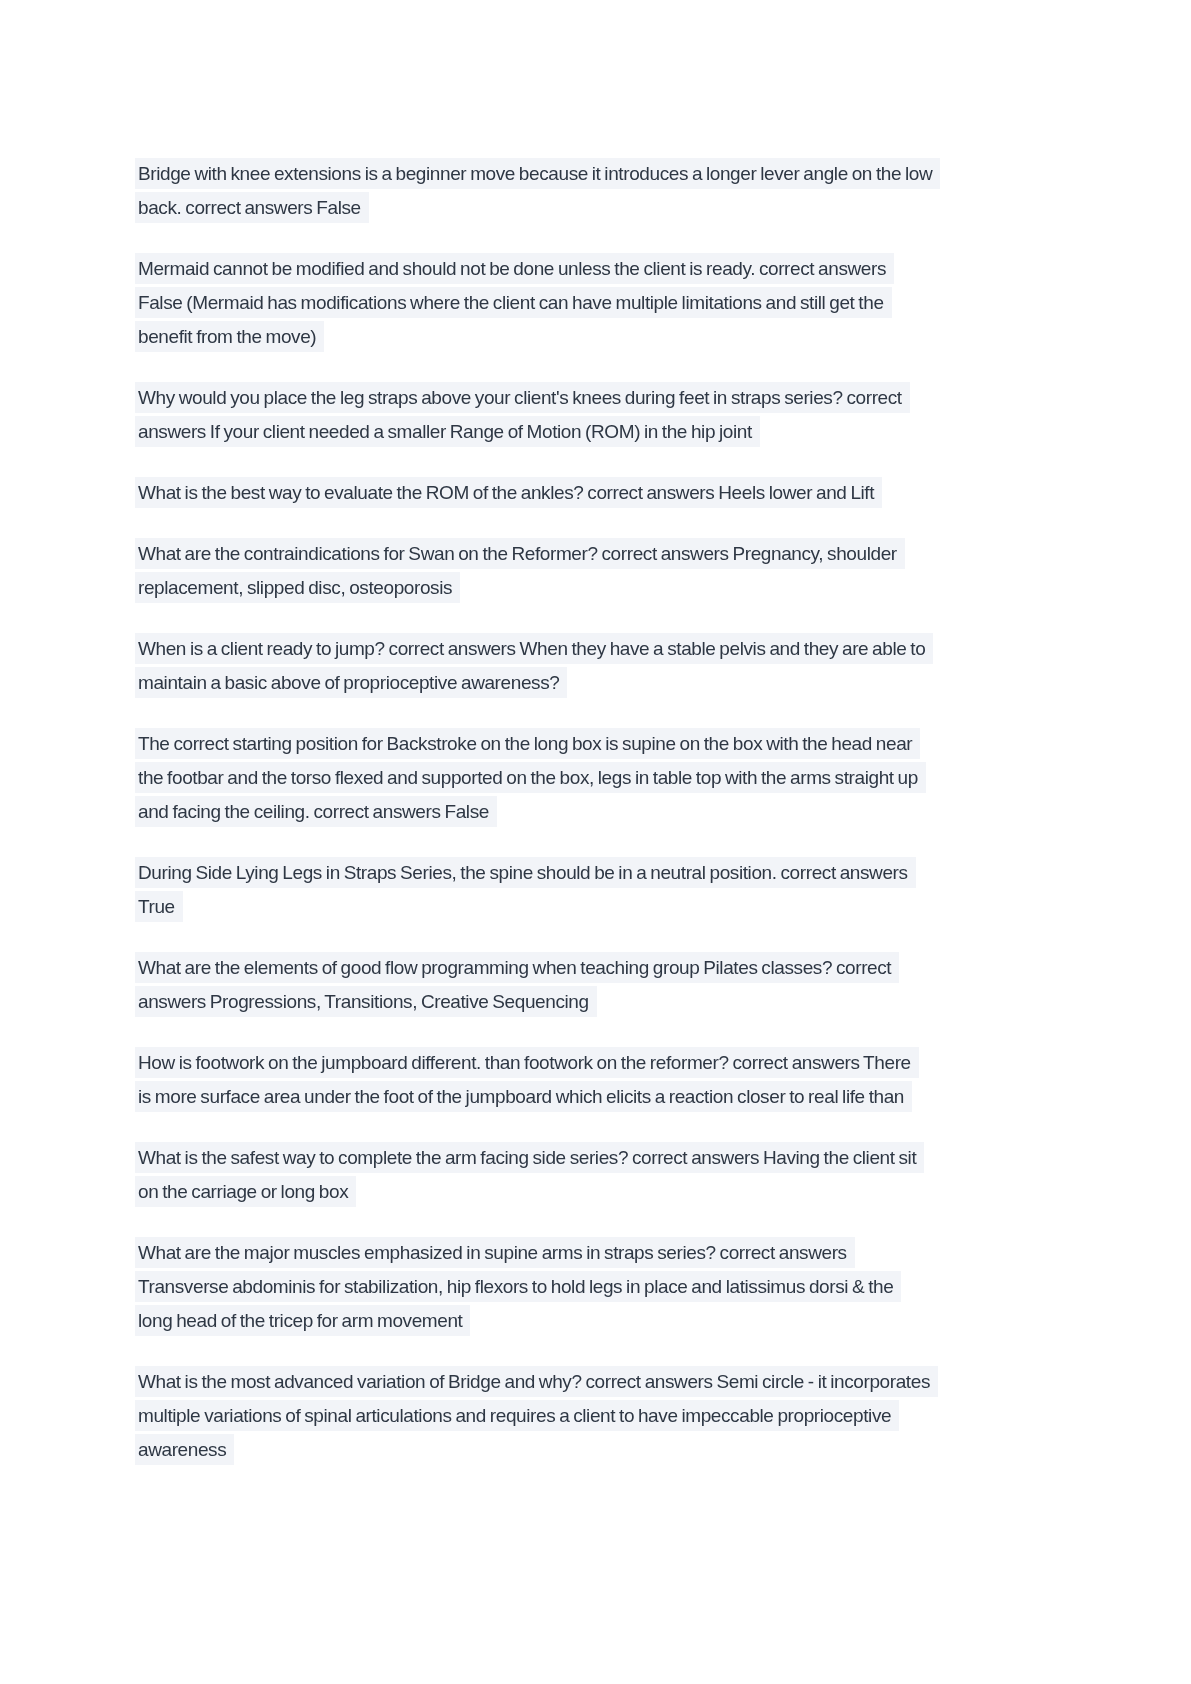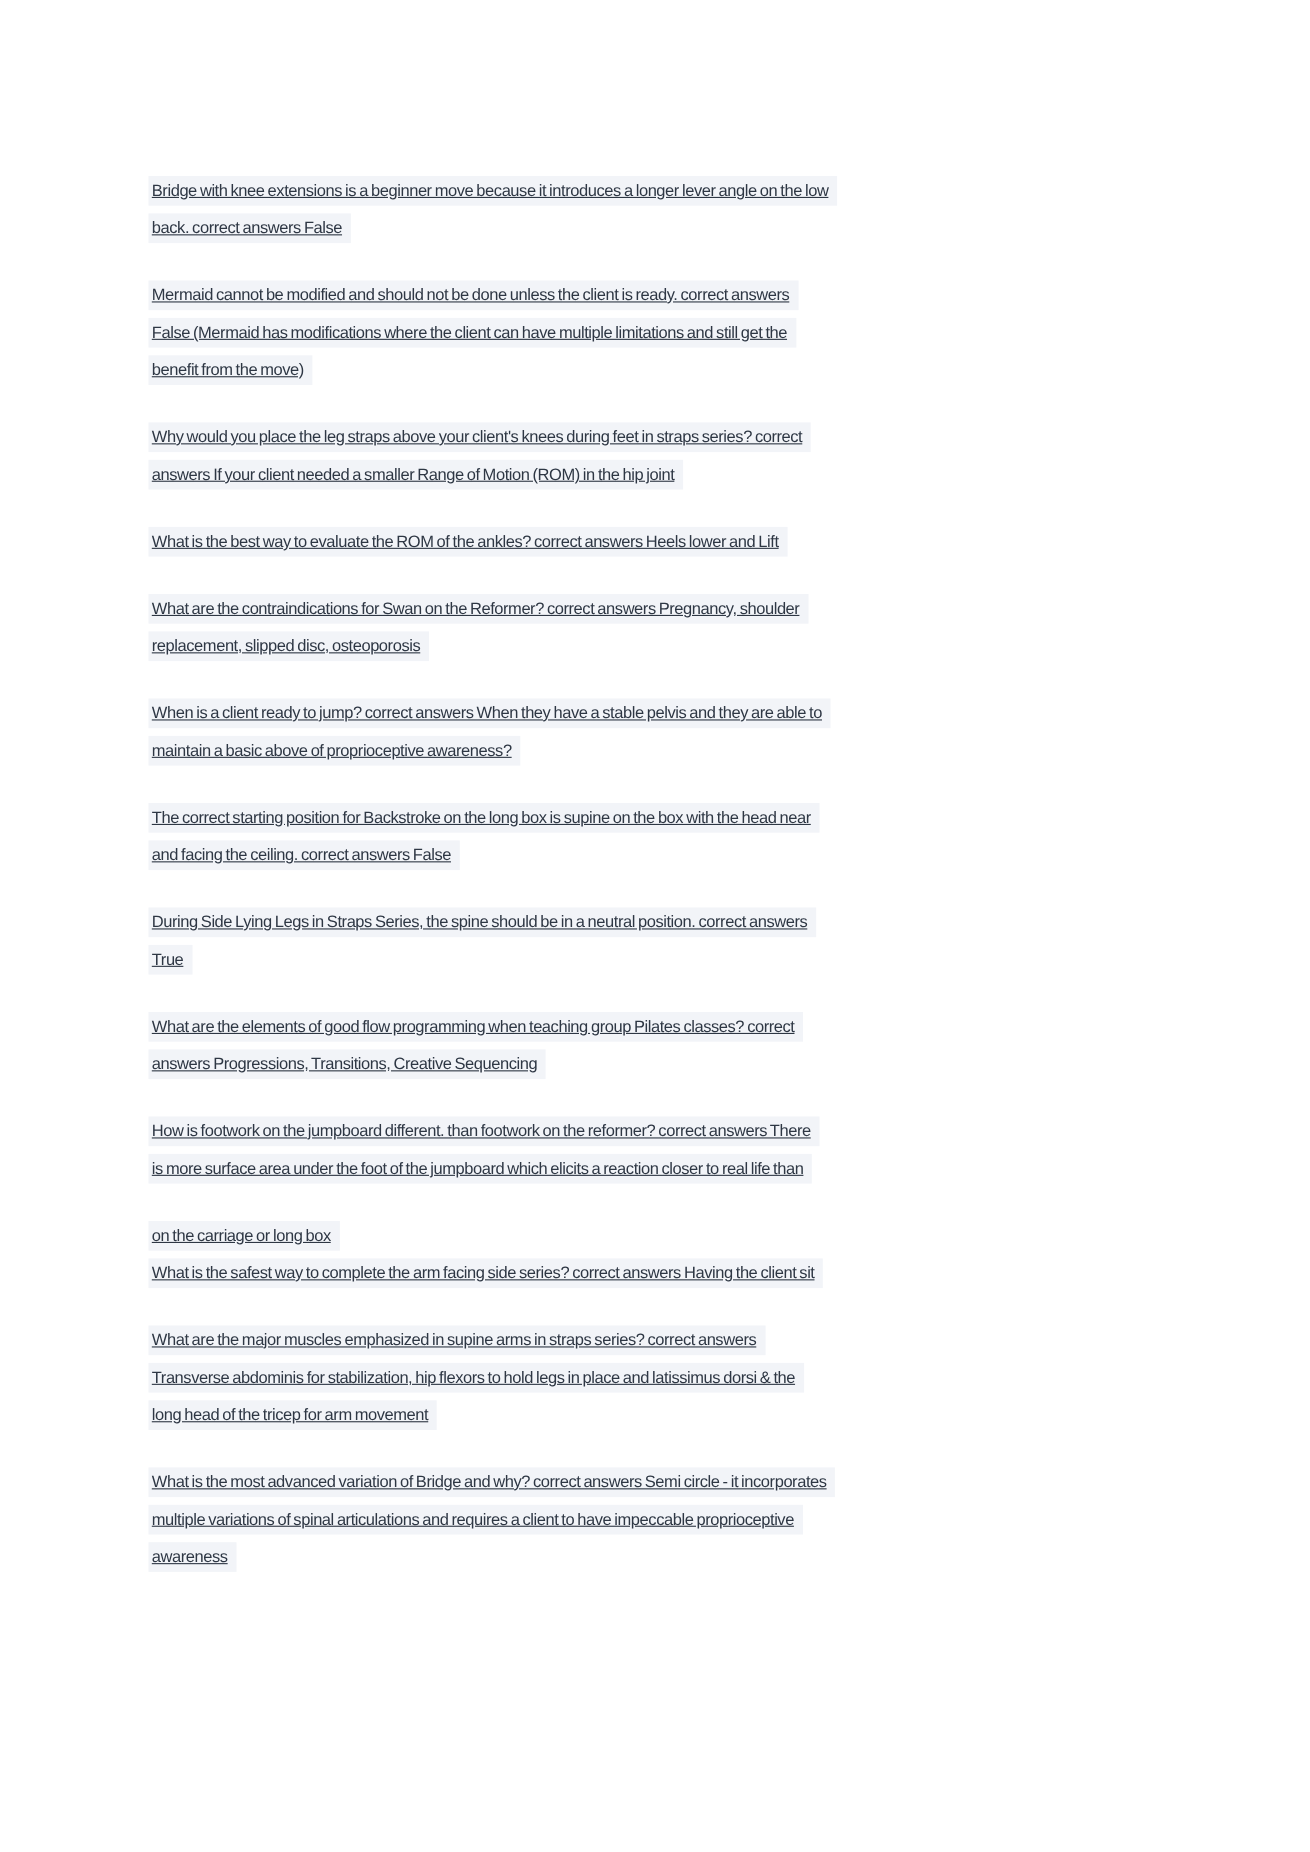--- a/index.html
+++ b/index.html
@@ -30,12 +30,11 @@
     display: block;
     height: 34px;
     line-height: 34px;
-    font-size: 15px;
+    font-size: 19px;
     letter-spacing: -0.4px;
     word-spacing: -1px;
     white-space: nowrap;
     color: var(--text-color, #2e3744);
-    text-decoration: underline;
   }
   .hl {
     background: var(--hl-color, #f2f4f8);

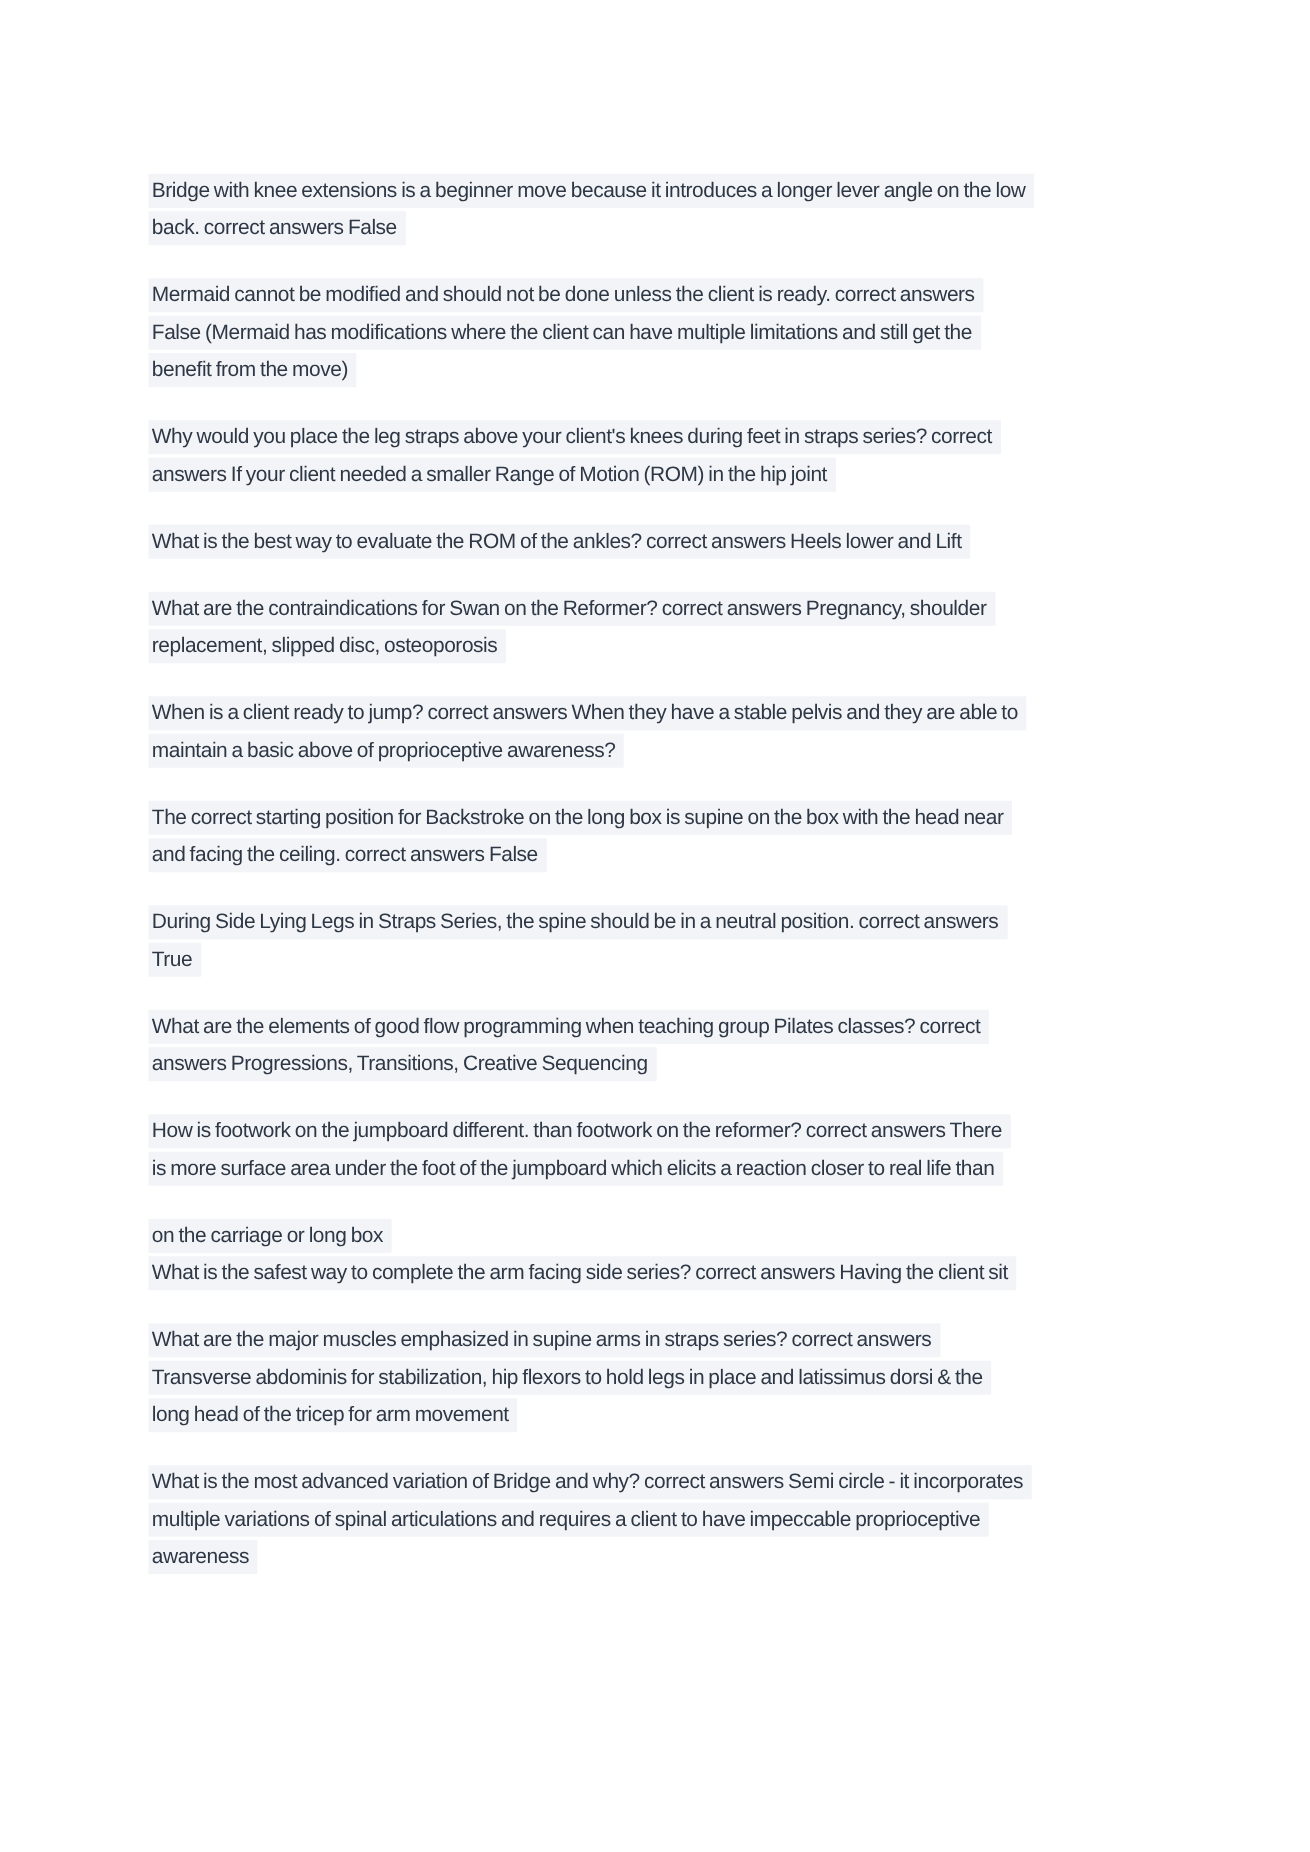--- a/index.html
+++ b/index.html
@@ -74,6 +74,7 @@
       </div>
       <div class="para">
         <div class="line"><span class="hl">The correct starting position for Backstroke on the long box is supine on the box with the head near</span></div>
+        <div class="line"><span class="hl">the footbar and the torso flexed and supported on the box, legs in table top with the arms straight up</span></div>
         <div class="line"><span class="hl">and facing the ceiling. correct answers False</span></div>
       </div>
       <div class="para">

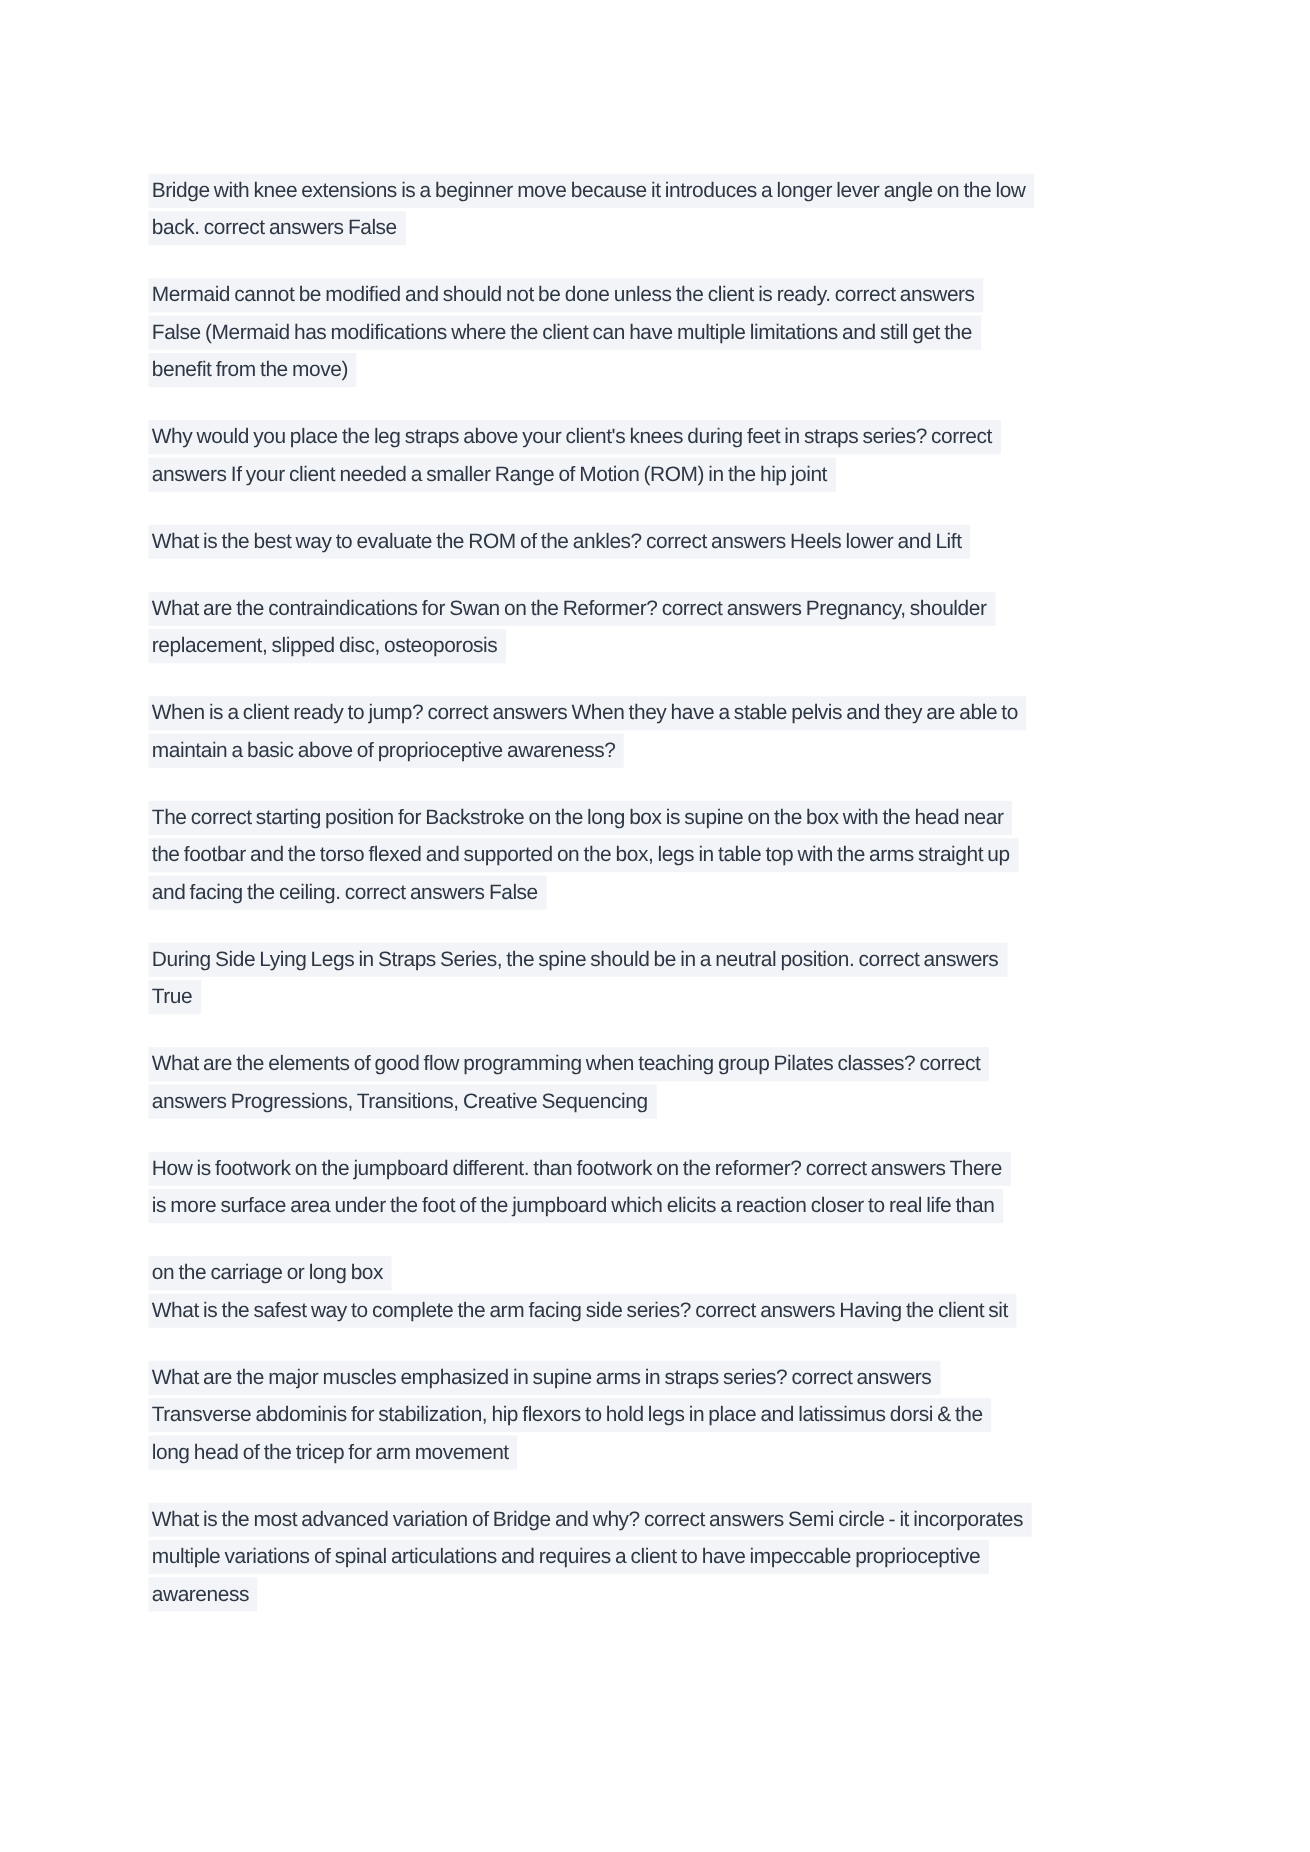--- a/index.html
+++ b/index.html
@@ -90,8 +90,8 @@
         <div class="line"><span class="hl">is more surface area under the foot of the jumpboard which elicits a reaction closer to real life than</span></div>
       </div>
       <div class="para">
+        <div class="line"><span class="hl">What is the safest way to complete the arm facing side series? correct answers Having the client sit</span></div>
         <div class="line"><span class="hl">on the carriage or long box</span></div>
-        <div class="line"><span class="hl">What is the safest way to complete the arm facing side series? correct answers Having the client sit</span></div>
       </div>
       <div class="para">
         <div class="line"><span class="hl">What are the major muscles emphasized in supine arms in straps series? correct answers</span></div>

